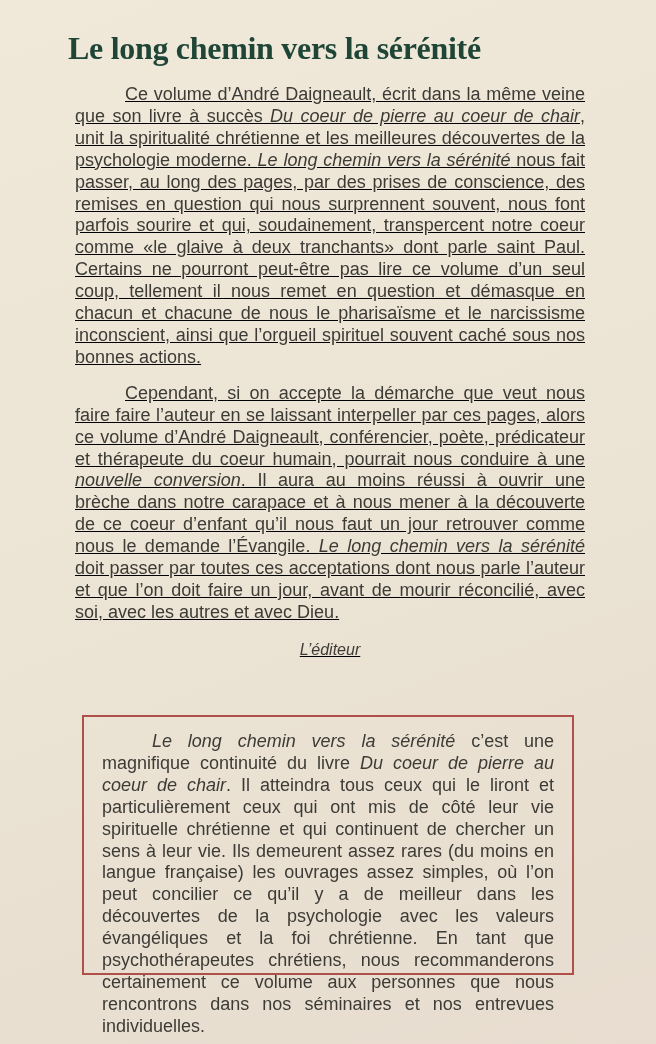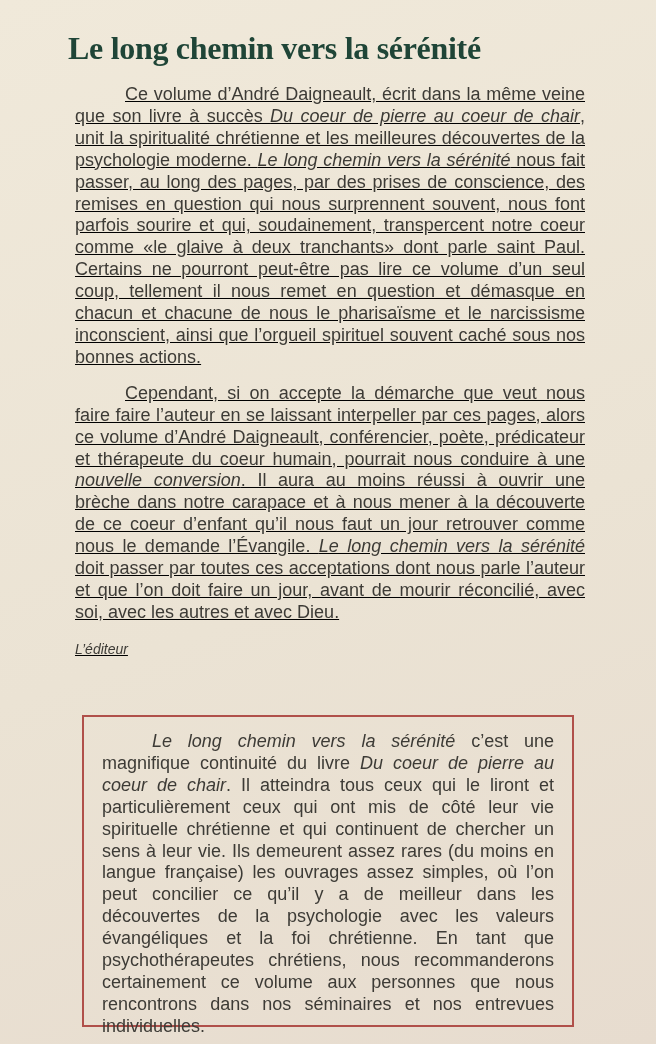--- a/index.html
+++ b/index.html
@@ -52,10 +52,11 @@
   }
   .para em, .box-para em { font-style: italic; }
   .editor-signature {
-    font-size: 14px;
+    font-size: 16px;
     font-style: italic;
     color: var(--body_text);
     margin-top: 17px;
+    text-align: center;
   }
   .review-box {
     position: absolute;

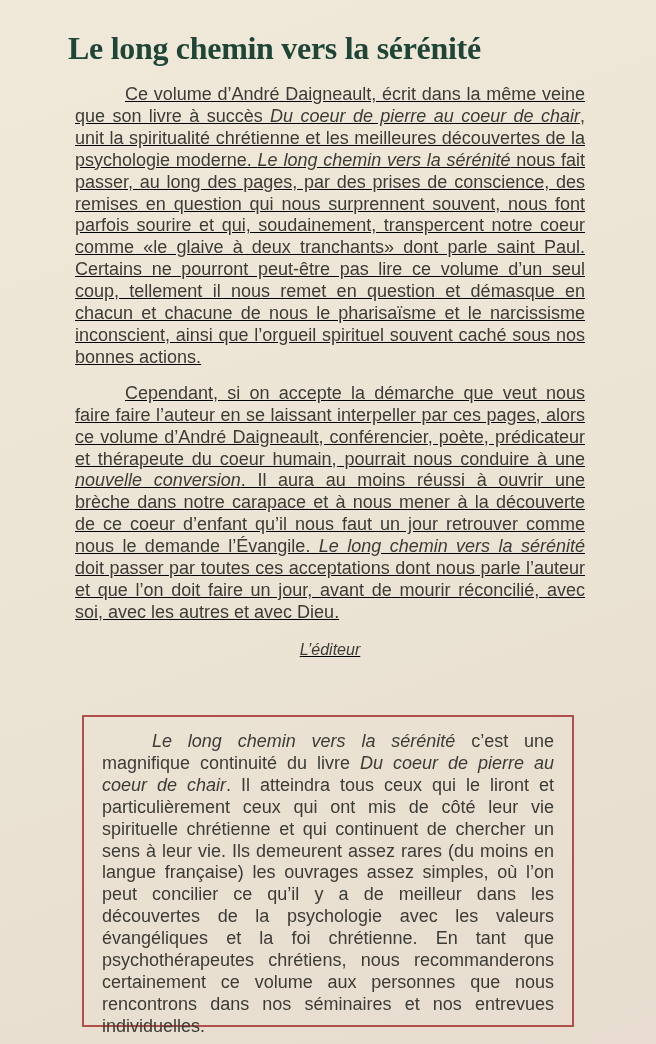--- a/index.html
+++ b/index.html
@@ -63,7 +63,7 @@
     left: 82px;
     top: 715px;
     width: 492px;
-    height: 312px;
+    height: 260px;
     border: 2px solid var(--box_border);
     padding: 14px 18px 0 18px;
   }

